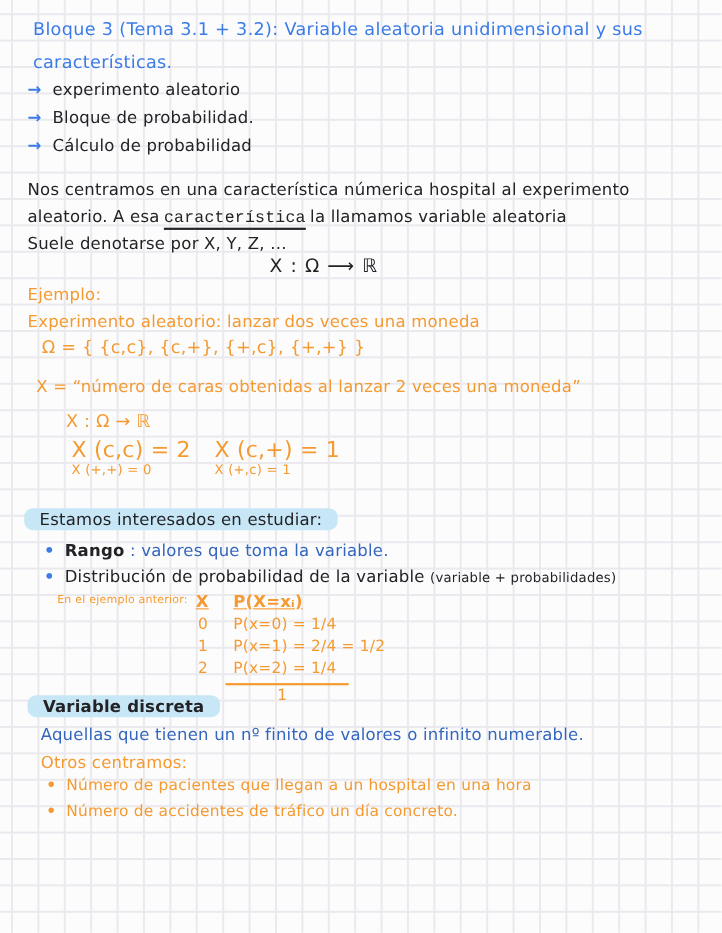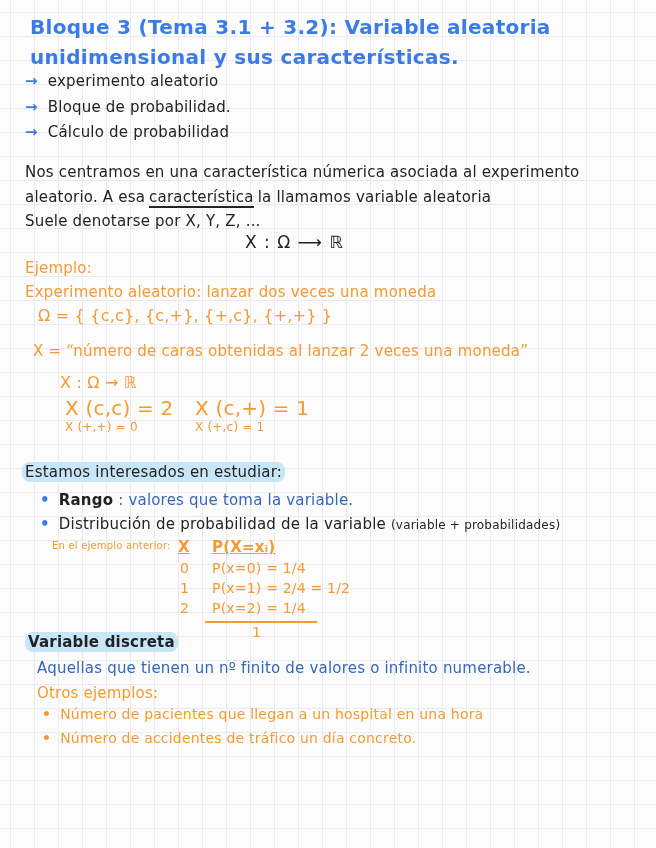--- a/index.html
+++ b/index.html
@@ -24,7 +24,7 @@
   .dkblue{color:#3566bd;}
   .orange{color:#f59a30;}
   .ink{color:#232326;}
-  .title{font-size:20px;line-height:30px;font-weight:bold;letter-spacing:.3px;}
+  .title{font-size:16px;line-height:30px;font-weight:normal;letter-spacing:.3px;}
   .arrow{color:#3a7be5;font-weight:bold;margin-right:10px;}
   .u{border-bottom:2px solid #232326;margin:4px 4px;}
   .hl{background:#c7e6f6;border-radius:8px;padding:1px 3px;}

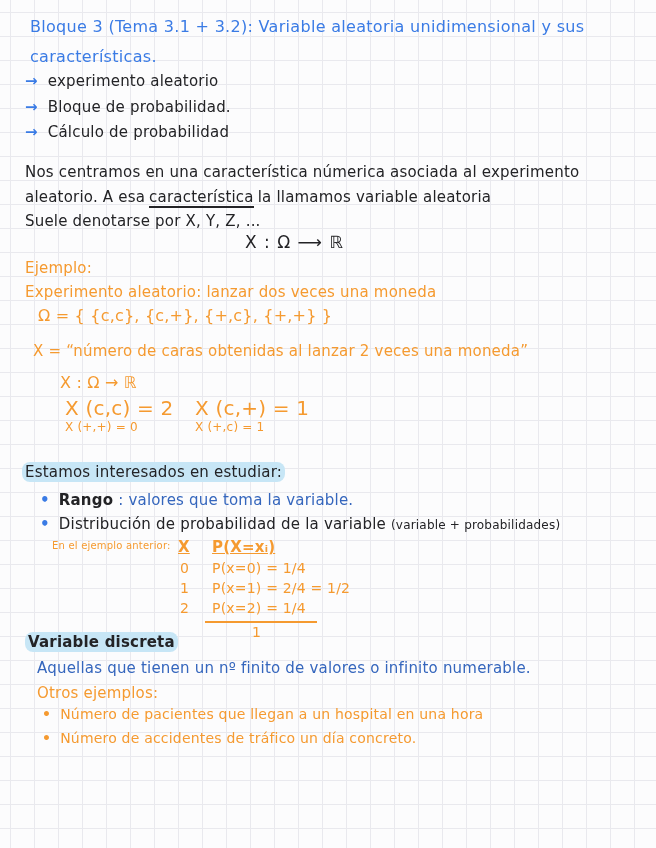--- a/index.html
+++ b/index.html
@@ -52,7 +52,7 @@
     <span class="arrow">→</span><span class="ink">Cálculo de probabilidad</span>
   </div>
 
-  <div class="line ink" style="top:163px;left:25px">Nos centramos en una característica númerica asociada al experimento</div>
+  <div class="line ink" style="top:163px;left:25px">Nos centramos en una característica númerica hospital al experimento</div>
   <div class="line ink" style="top:188px;left:25px">
     <span>aleatorio. A esa</span><span class="u">característica</span><span>la llamamos variable aleatoria</span>
   </div>

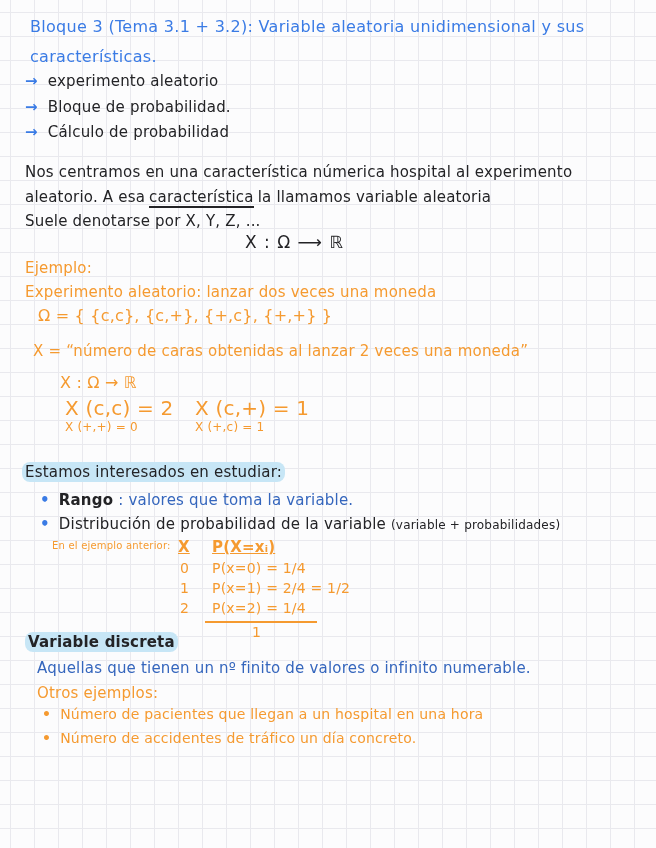--- a/index.html
+++ b/index.html
@@ -26,7 +26,7 @@
   .ink{color:#232326;}
   .title{font-size:16px;line-height:30px;font-weight:normal;letter-spacing:.3px;}
   .arrow{color:#3a7be5;font-weight:bold;margin-right:10px;}
-  .u{border-bottom:2px solid #232326;margin:4px 4px;}
+  .u{border-bottom:2px solid #232326;margin:4px 4px;font-family:Liberation Mono, monospace;}
   .hl{background:#c7e6f6;border-radius:8px;padding:1px 3px;}
   .bullet{font-weight:bold;margin-right:9px;}
   .formula{font-size:17px;letter-spacing:1px;}

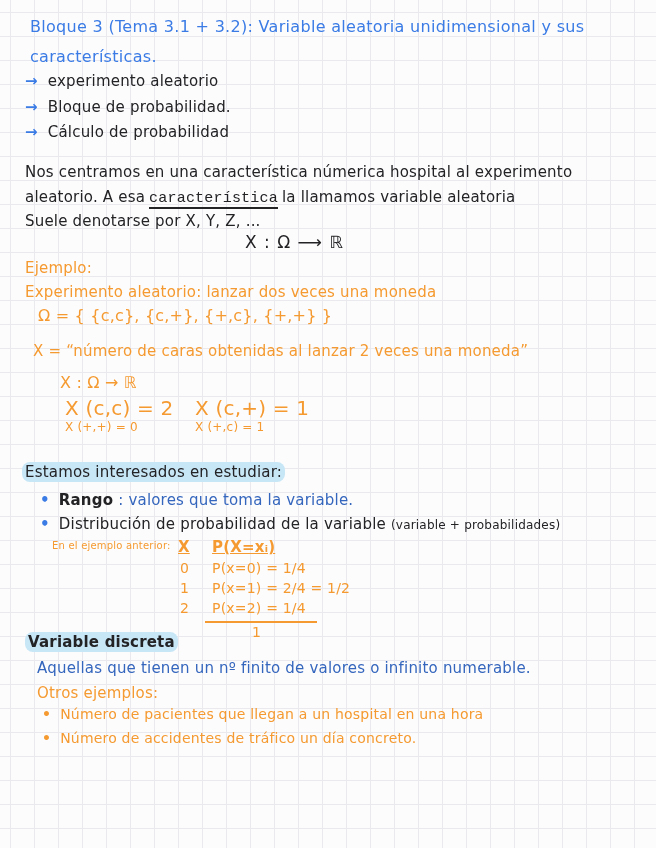--- a/index.html
+++ b/index.html
@@ -27,7 +27,7 @@
   .title{font-size:16px;line-height:30px;font-weight:normal;letter-spacing:.3px;}
   .arrow{color:#3a7be5;font-weight:bold;margin-right:10px;}
   .u{border-bottom:2px solid #232326;margin:4px 4px;font-family:Liberation Mono, monospace;}
-  .hl{background:#c7e6f6;border-radius:8px;padding:1px 3px;}
+  .hl{background:#c7e6f6;border-radius:8px;padding:1px 14px;}
   .bullet{font-weight:bold;margin-right:9px;}
   .formula{font-size:17px;letter-spacing:1px;}
   .colgap{display:inline-block;min-width:130px;}

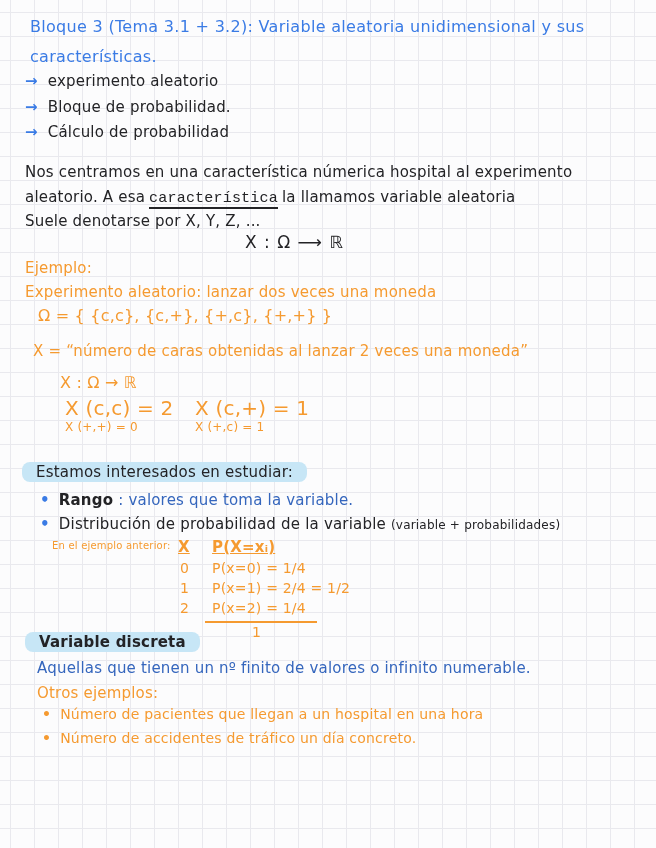--- a/index.html
+++ b/index.html
@@ -101,7 +101,7 @@
   <div class="line" style="top:633px;left:25px">
     <span class="hl ink" style="font-weight:bold">Variable discreta</span>
   </div>
-  <div class="line orange" style="top:684px;left:37px">Otros ejemplos:</div>
+  <div class="line orange" style="top:684px;left:37px">Otros centramos:</div>
   <div class="line orange" style="top:706px;left:42px;font-size:14px">
     <span class="bullet">•</span><span>Número de pacientes que llegan a un hospital en una hora</span>
   </div>

